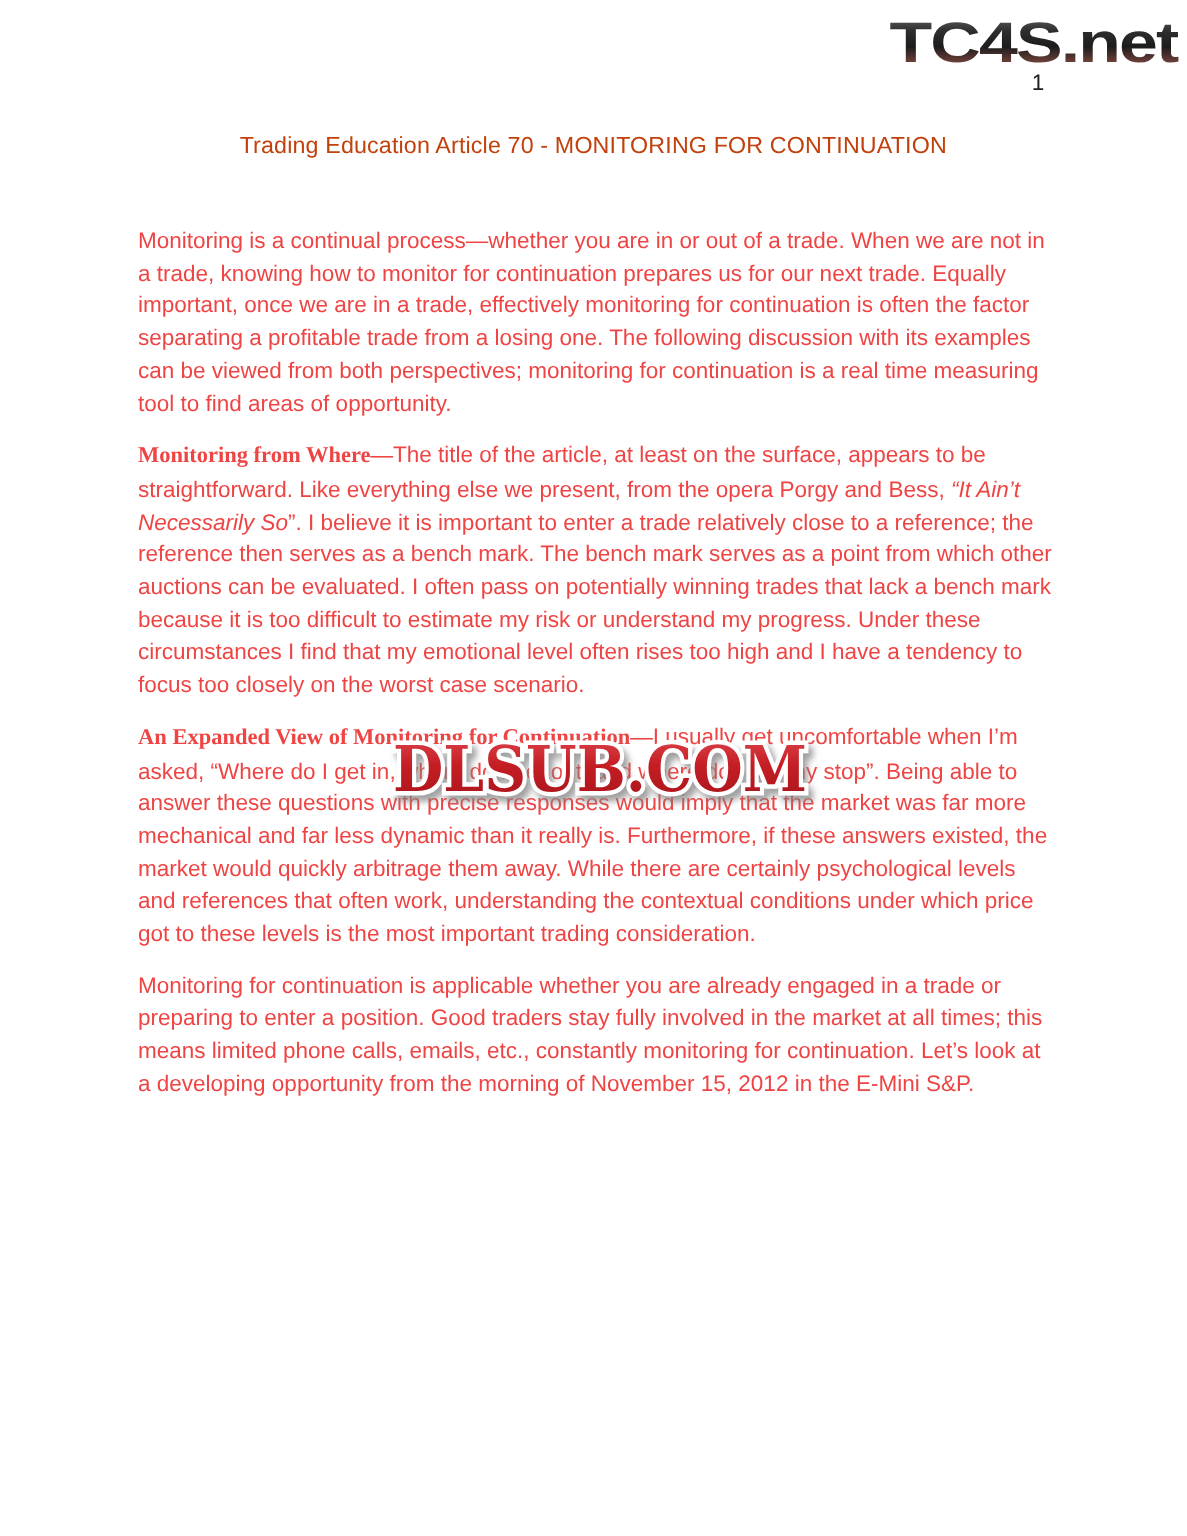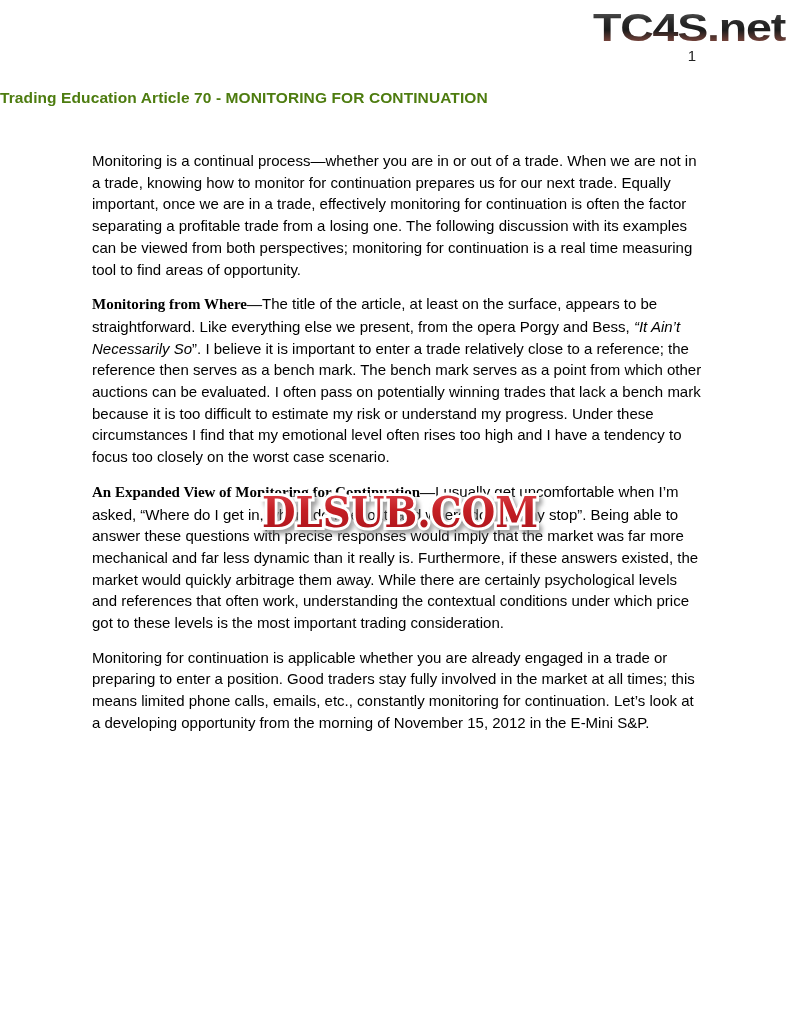--- a/index.html
+++ b/index.html
@@ -17,8 +17,8 @@
   }
   .title{
     position:absolute;left:0;top:89px;width:100%;
-    margin:0;text-align:left;
-    font-size:15.5px;font-weight:bold;color:#4d7c0f;
+    margin:0;text-align:center;
+    font-size:15.5px;font-weight:normal;color:#c2410c;
     letter-spacing:.1px;
   }
   .body-text{

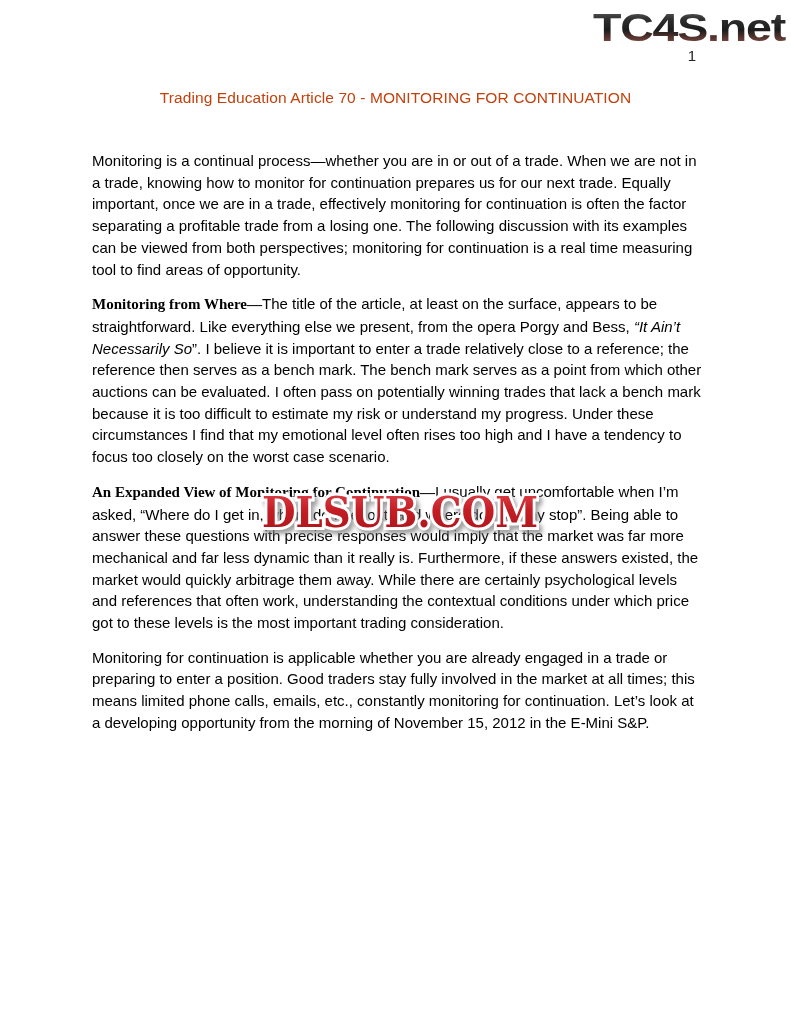--- a/index.html
+++ b/index.html
@@ -23,7 +23,7 @@
   }
   .body-text{
     position:absolute;left:92px;top:150px;width:612px;
-    font-size:15px;line-height:21.7px;color:#000000;
+    font-size:15px;line-height:21.7px;color:#ef4444;
   }
   .body-text p{margin:0 0 13px 0;}
   .seg-b{font-weight:bold;font-family:Liberation Serif, serif;}

